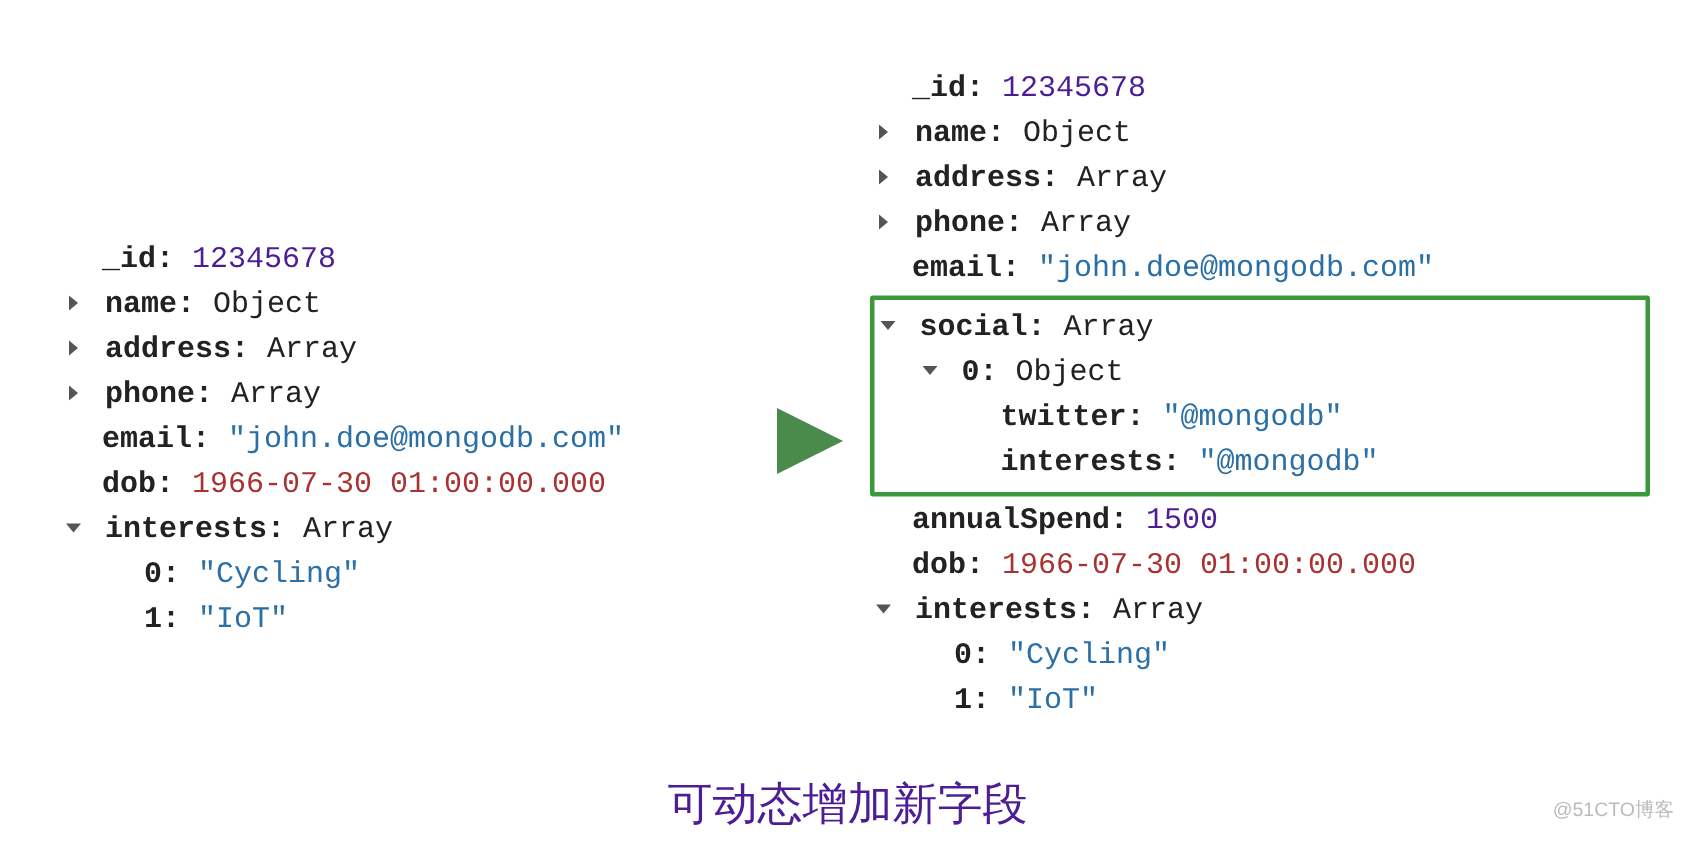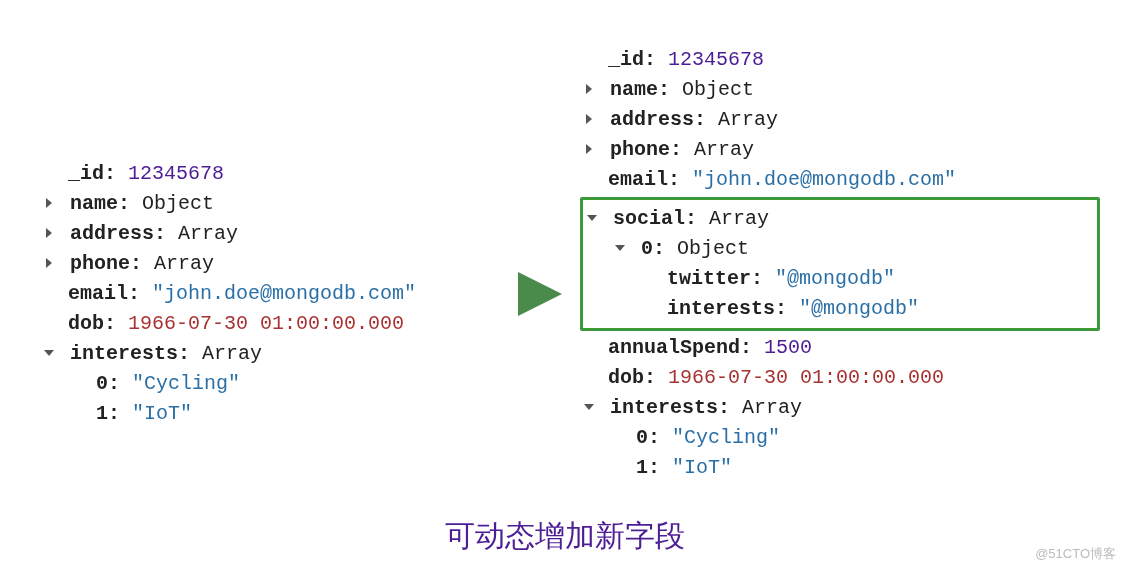--- a/index.html
+++ b/index.html
@@ -80,7 +80,7 @@
   .watermark {
     position: absolute;
     right: 14px;
-    bottom: 14px;
+    bottom: 28px;
     color: #bbb;
     font-family: sans-serif;
     font-size: 13px;

